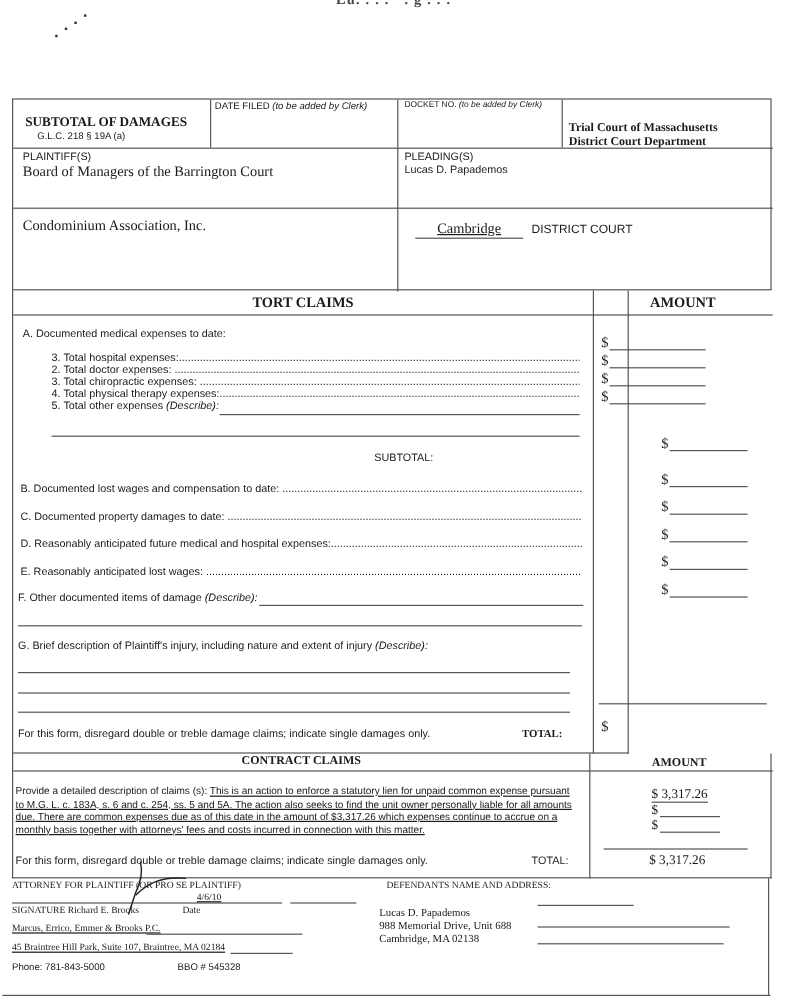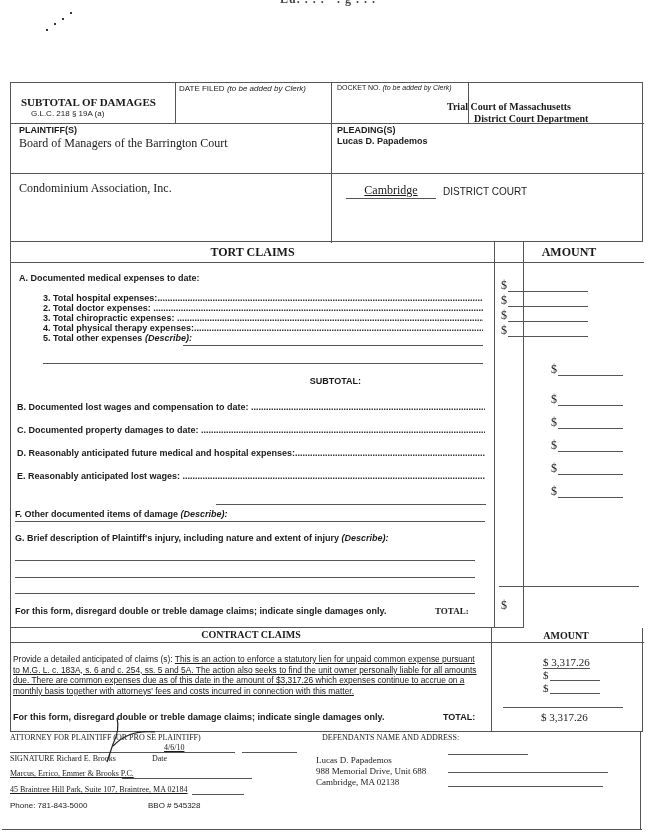--- a/index.html
+++ b/index.html
@@ -57,7 +57,7 @@
     <span class="ital">(to be added by Clerk)</span>
   </div>
 
-  <div class="abs s10 bold" style="left:436px;top:18px;font-family:Liberation Serif, serif;">Trial Court of Massachusetts</div>
+  <div class="abs s10 bold" style="left:463px;top:18px;font-family:Liberation Serif, serif;">Trial Court of Massachusetts</div>
   <div class="abs s10 bold" style="left:463px;top:30px;">District Court Department</div>
 
   <div class="abs s9" style="left:8px;top:42px;font-family:'Liberation Sans',sans-serif;">PLAINTIFF(S)</div>

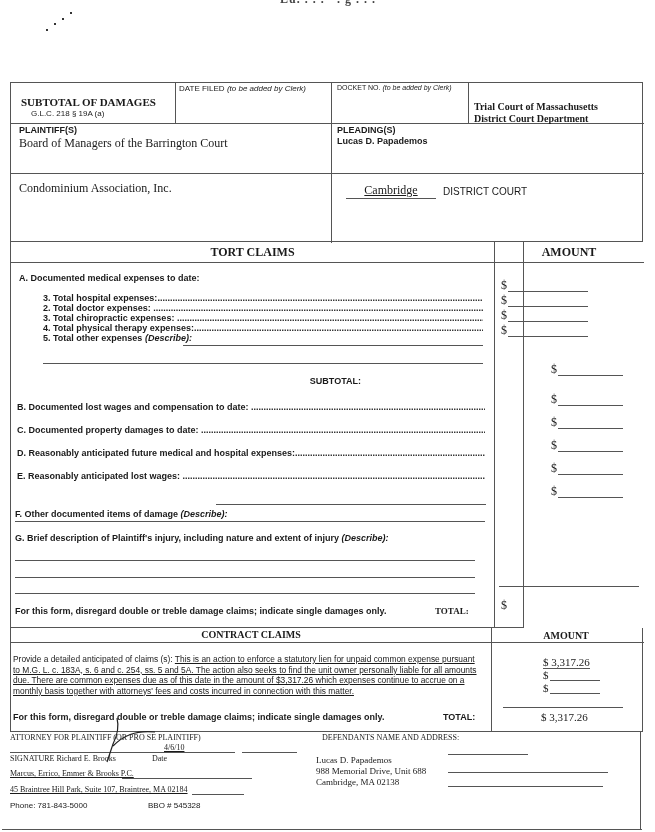--- a/index.html
+++ b/index.html
@@ -12,7 +12,7 @@
   .vline { background: #555; position: absolute; width: 1px; }
   .hline { background: #555; position: absolute; height: 1px; }
   .small { font-size: 8px; }
-  .s9 { font-size: 9px; font-weight: bold; }
+  .s9 { font-size: 9px; }
   .s10 { font-size: 10px; }
   .s11 { font-size: 11px; }
   .s12 { font-size: 12px; }

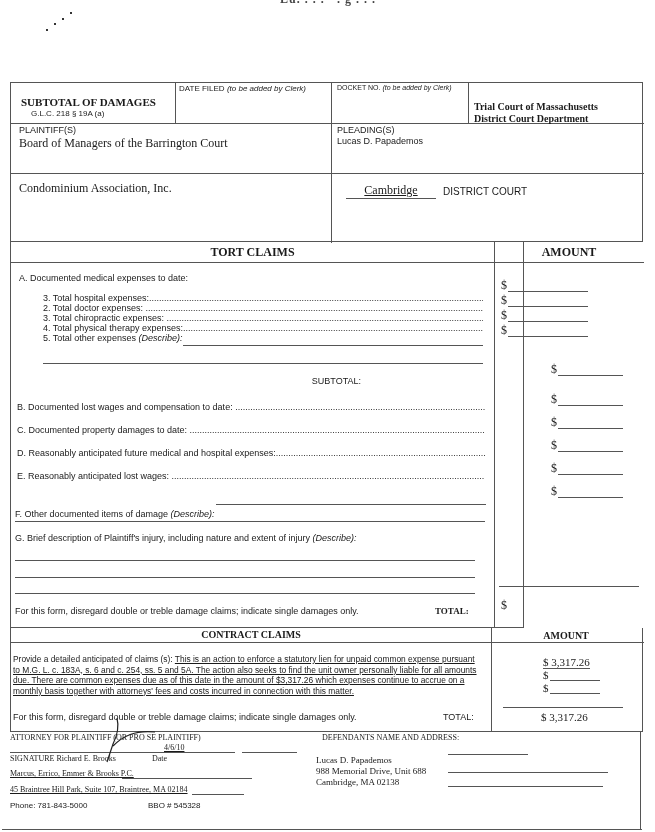--- a/index.html
+++ b/index.html
@@ -109,7 +109,7 @@
   <div class="abs s9 dots" style="left:6px;top:183px;width:468px;font-family:'Liberation Sans',sans-serif;"><span>C. Documented property damages to date:</span> ..............................................................................................................................................</div>
   <div class="abs s9 dots" style="left:6px;top:206px;width:468px;font-family:'Liberation Sans',sans-serif;"><span>D. Reasonably anticipated future medical and hospital expenses:</span>.....................................................................................................................</div>
   <div class="abs s9 dots" style="left:6px;top:229px;width:468px;font-family:'Liberation Sans',sans-serif;"><span>E. Reasonably anticipated lost wages:</span> ..............................................................................................................................................</div>
-  <div class="abs s9" style="left:4px;top:251px;font-family:'Liberation Sans',sans-serif;margin-top:16px;"><span>F. Other documented items of damage</span> <span class="ital">(Describe):</span></div>
+  <div class="abs s9" style="left:4px;top:251px;font-family:'Liberation Sans',sans-serif;"><span>F. Other documented items of damage</span> <span class="ital">(Describe):</span></div>
   <div class="fillline" style="left:205px;top:262px;width:270px;"></div>
   <div class="fillline" style="left:4px;top:279px;width:470px;"></div>
 

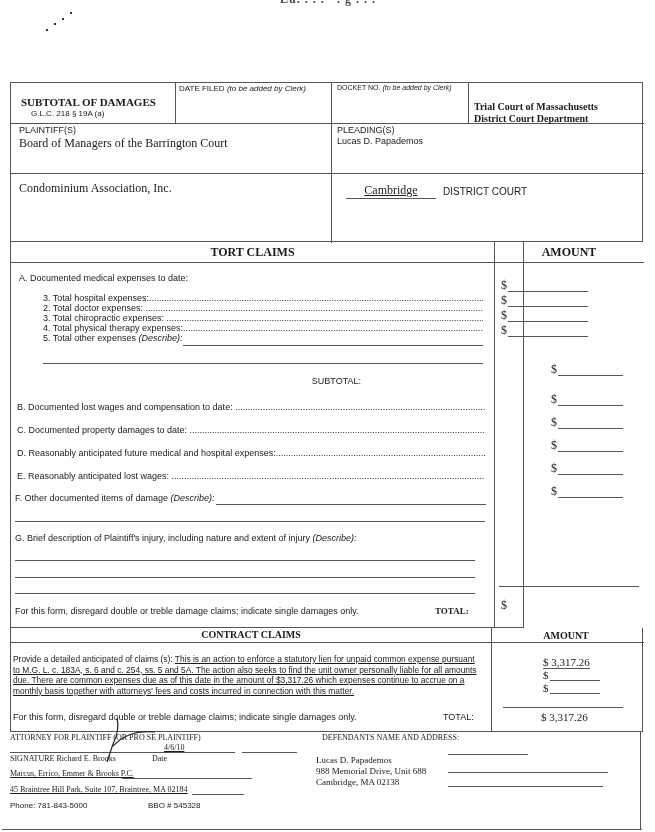--- a/index.html
+++ b/index.html
@@ -143,7 +143,7 @@
   <div class="abs s10 bold" style="left:480px;top:2px;width:150px;text-align:center;">AMOUNT</div>
 
   <div class="abs" style="left:2px;top:26px;width:470px;font-size:8.4px;line-height:10.5px;font-family:'Liberation Sans',sans-serif;">
-    <span>Provide a detailed anticipated of claims (s):</span>
+    <span>Provide a detailed description of claims (s):</span>
     <span class="und">This is an action to enforce a statutory lien for unpaid common expense pursuant to M.G. L. c. 183A, s. 6 and c. 254, ss. 5 and 5A. The action also seeks to find the unit owner personally liable for all amounts due. There are common expenses due as of this date in the amount of $3,317.26 which expenses continue to accrue on a monthly basis together with attorneys' fees and costs incurred in connection with this matter.</span>
   </div>
 

